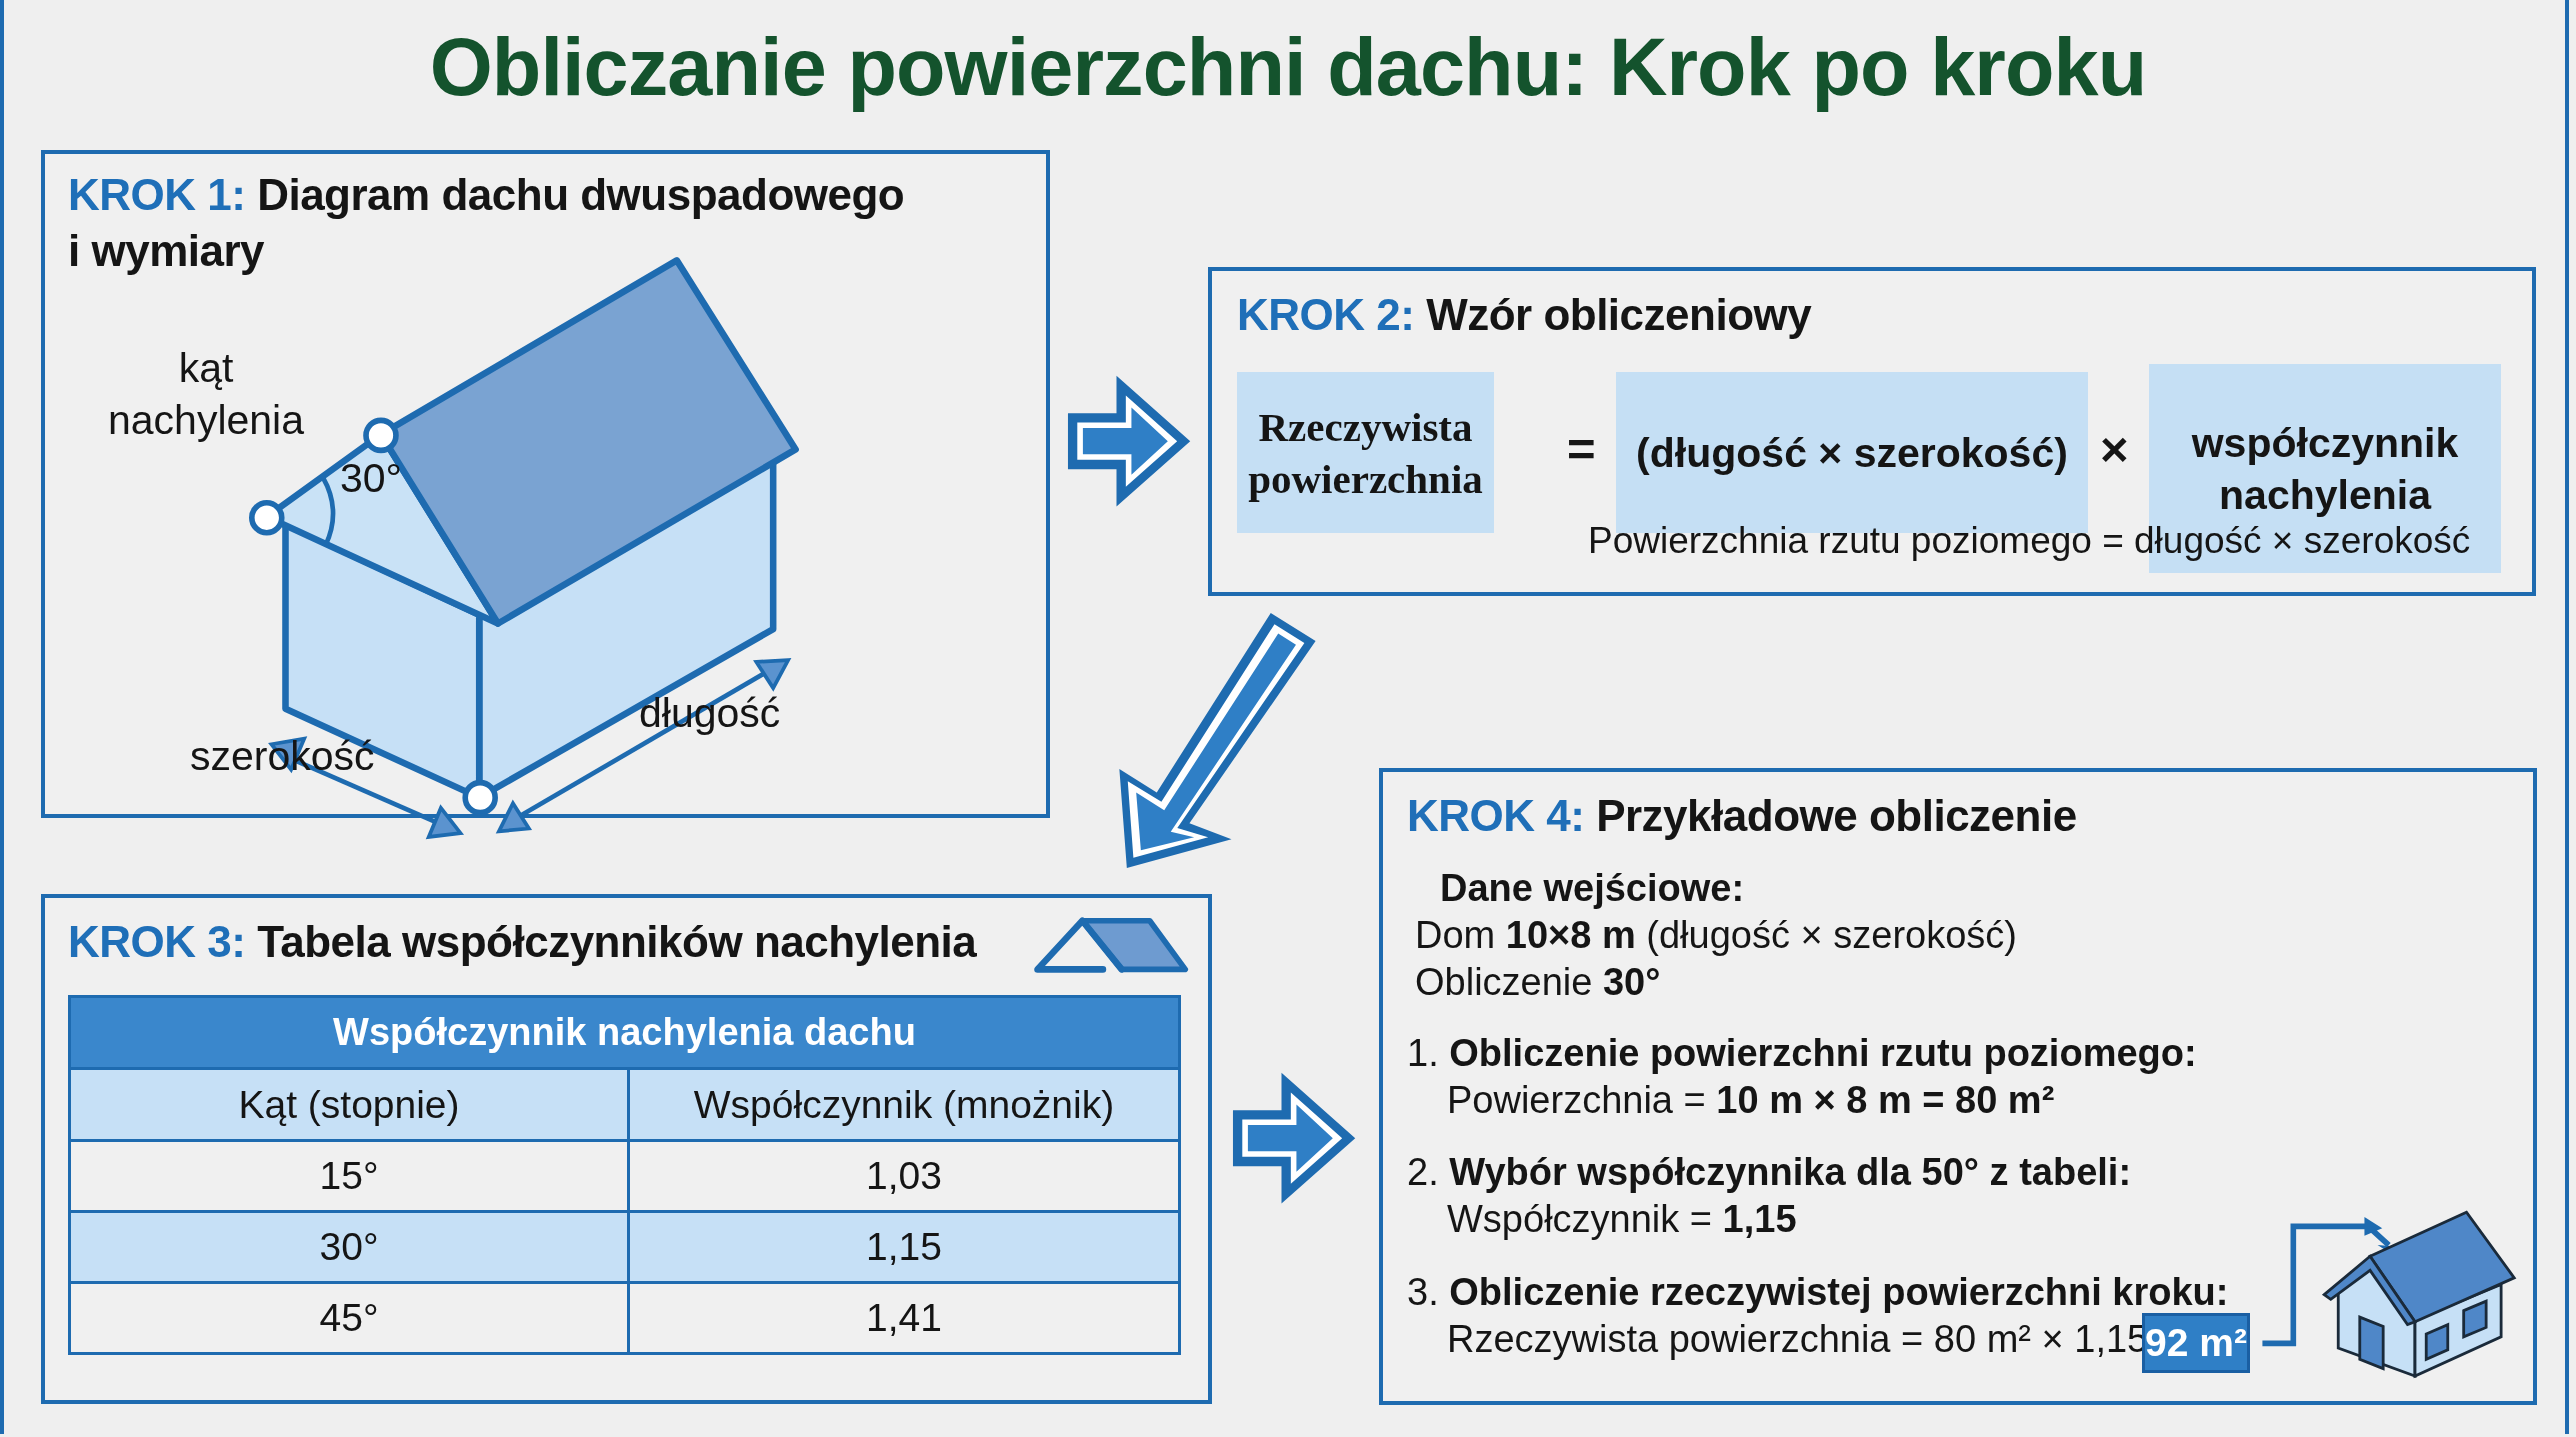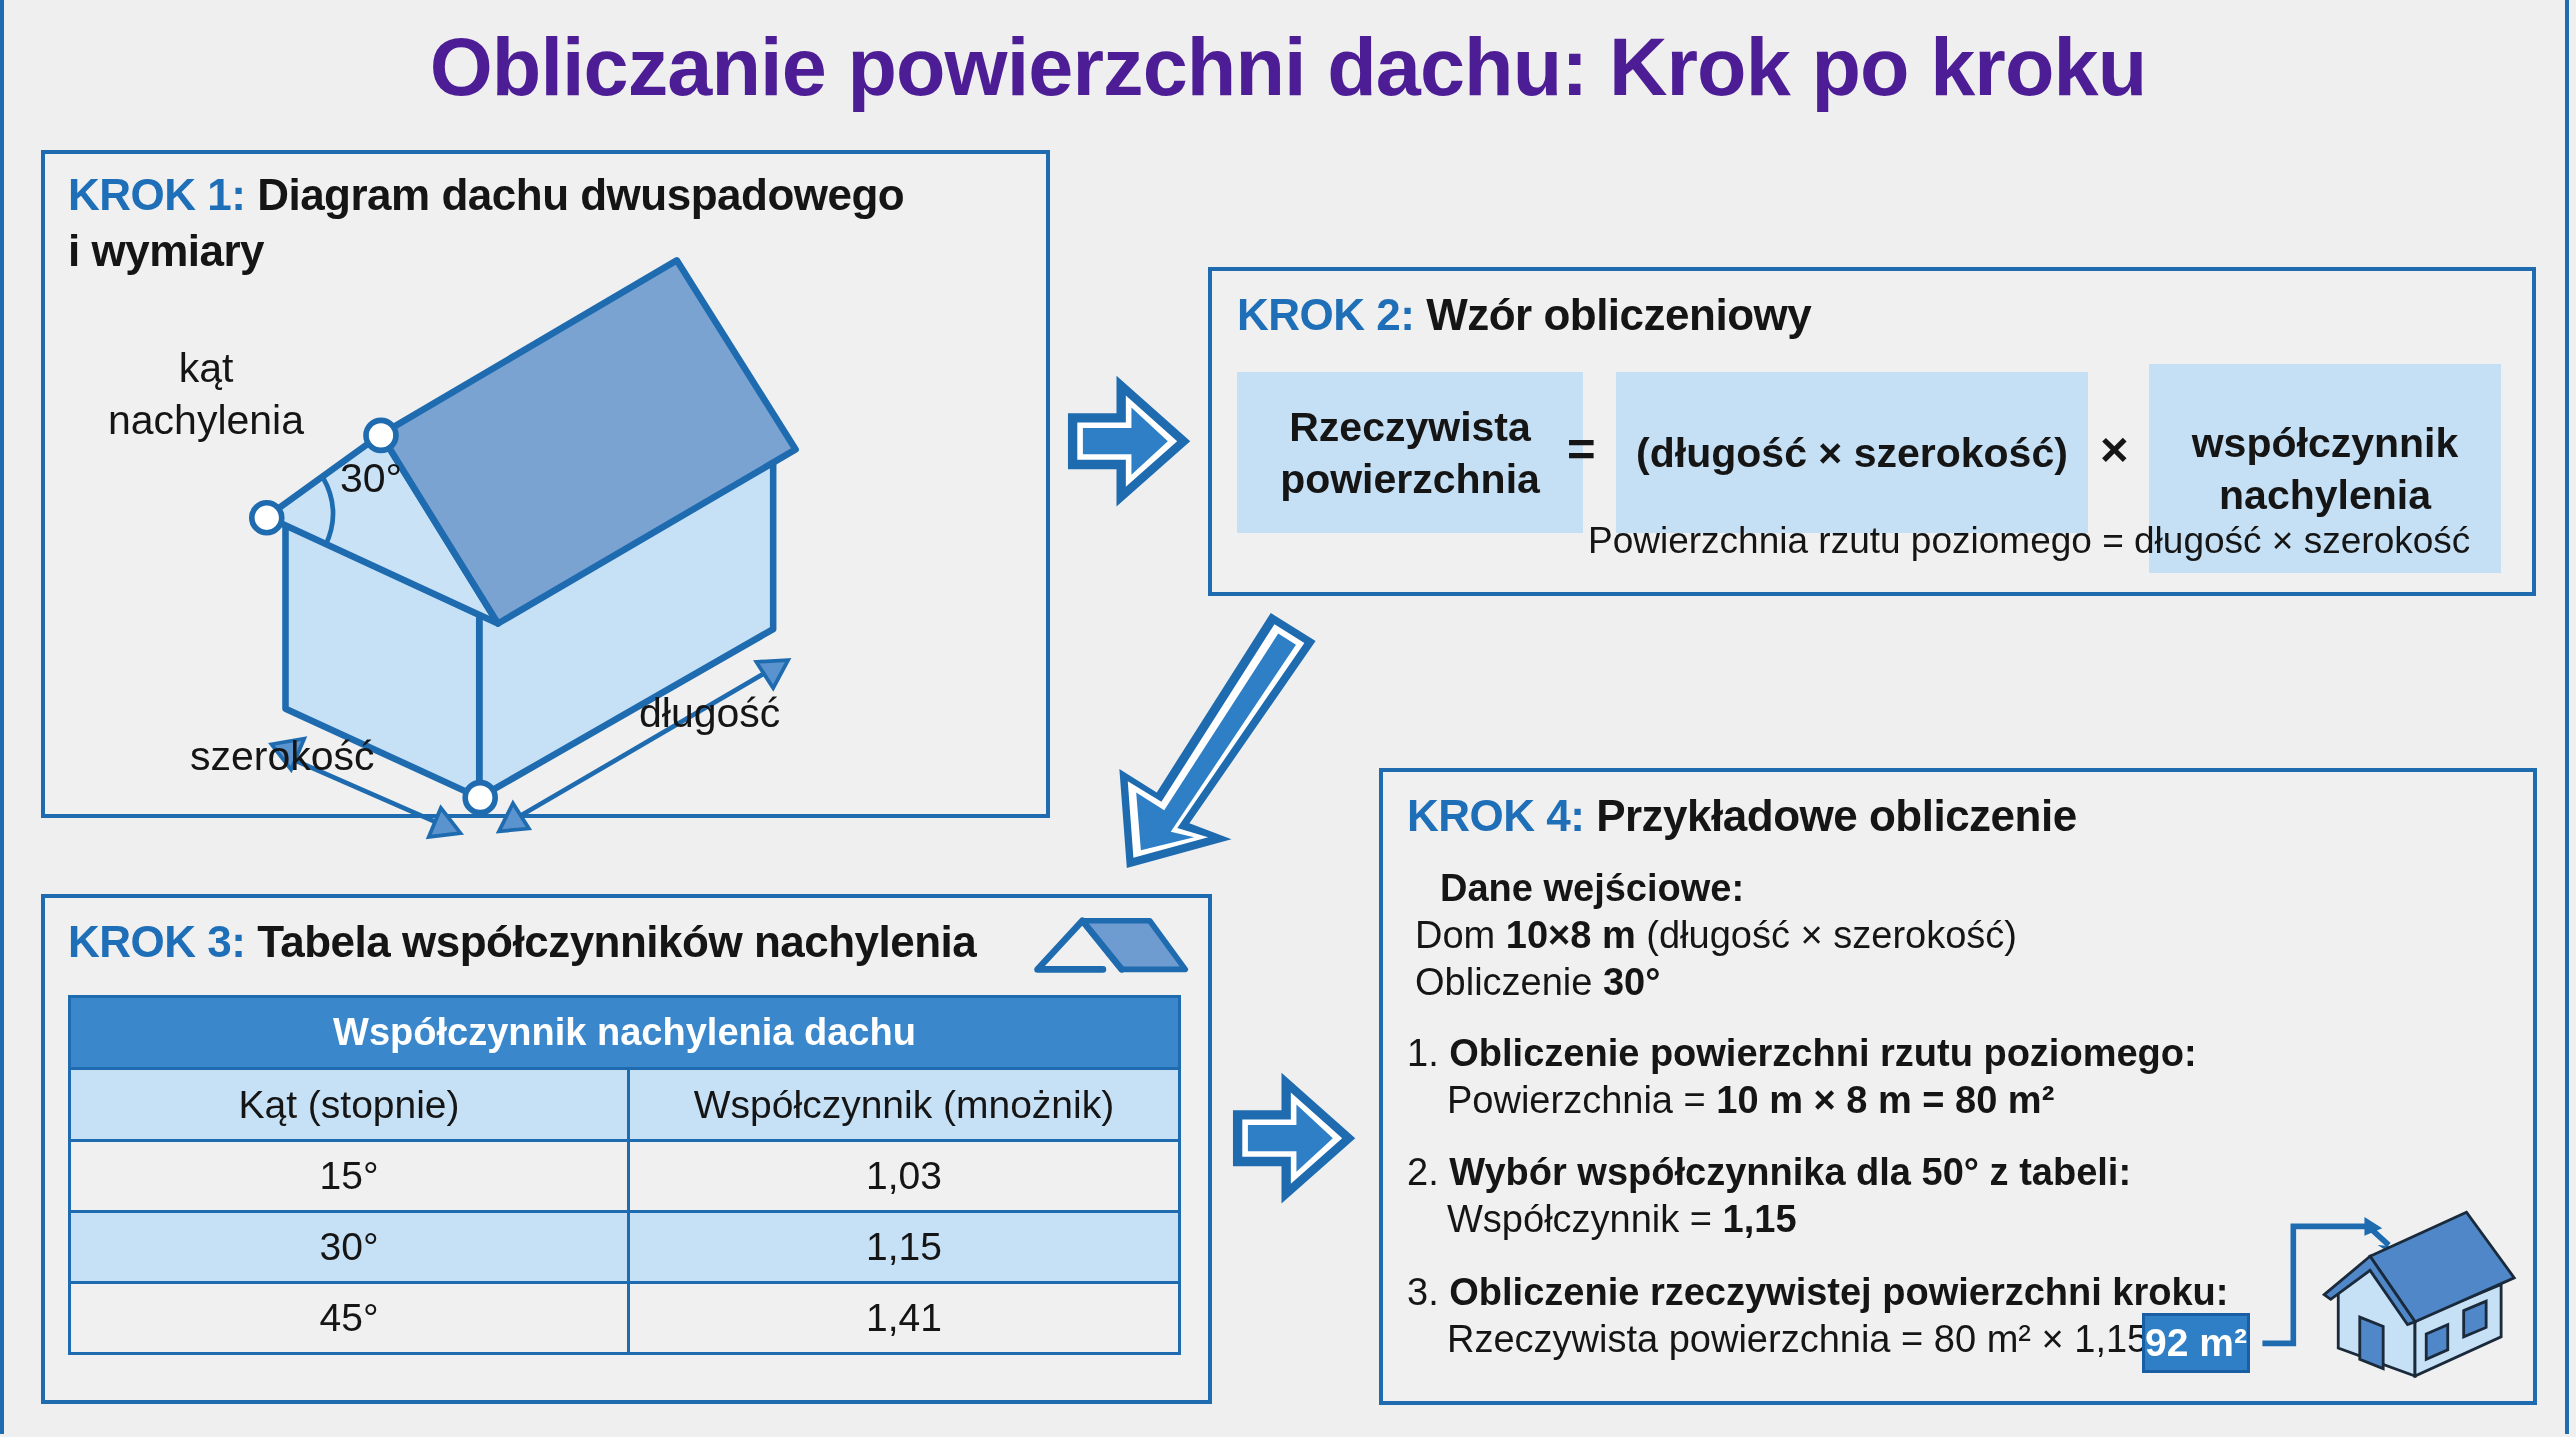--- a/index.html
+++ b/index.html
@@ -8,7 +8,7 @@
   .frame { position:absolute; left:0; top:0; width:2569px; height:1434px;
            border-left:4.7px solid #1e6bb0; border-right:4.7px solid #1e6bb0; box-sizing:border-box; }
   .title { position:absolute; left:0; width:2576px; top:20.6px; text-align:center;
-           font-size:81px; font-weight:bold; color:#4c1d95; letter-spacing:-0.9px; }
+           font-size:81px; font-weight:bold; color:#14532d; letter-spacing:-0.9px; }
   .box { position:absolute; border:4.7px solid #1e6bb0; box-sizing:border-box; background:#f0f0f0; }
   .step-heading { position:absolute; font-size:44px; font-weight:bold; letter-spacing:-0.5px; line-height:56px; }
   .step-heading .krok { color:#1f6fb8; }

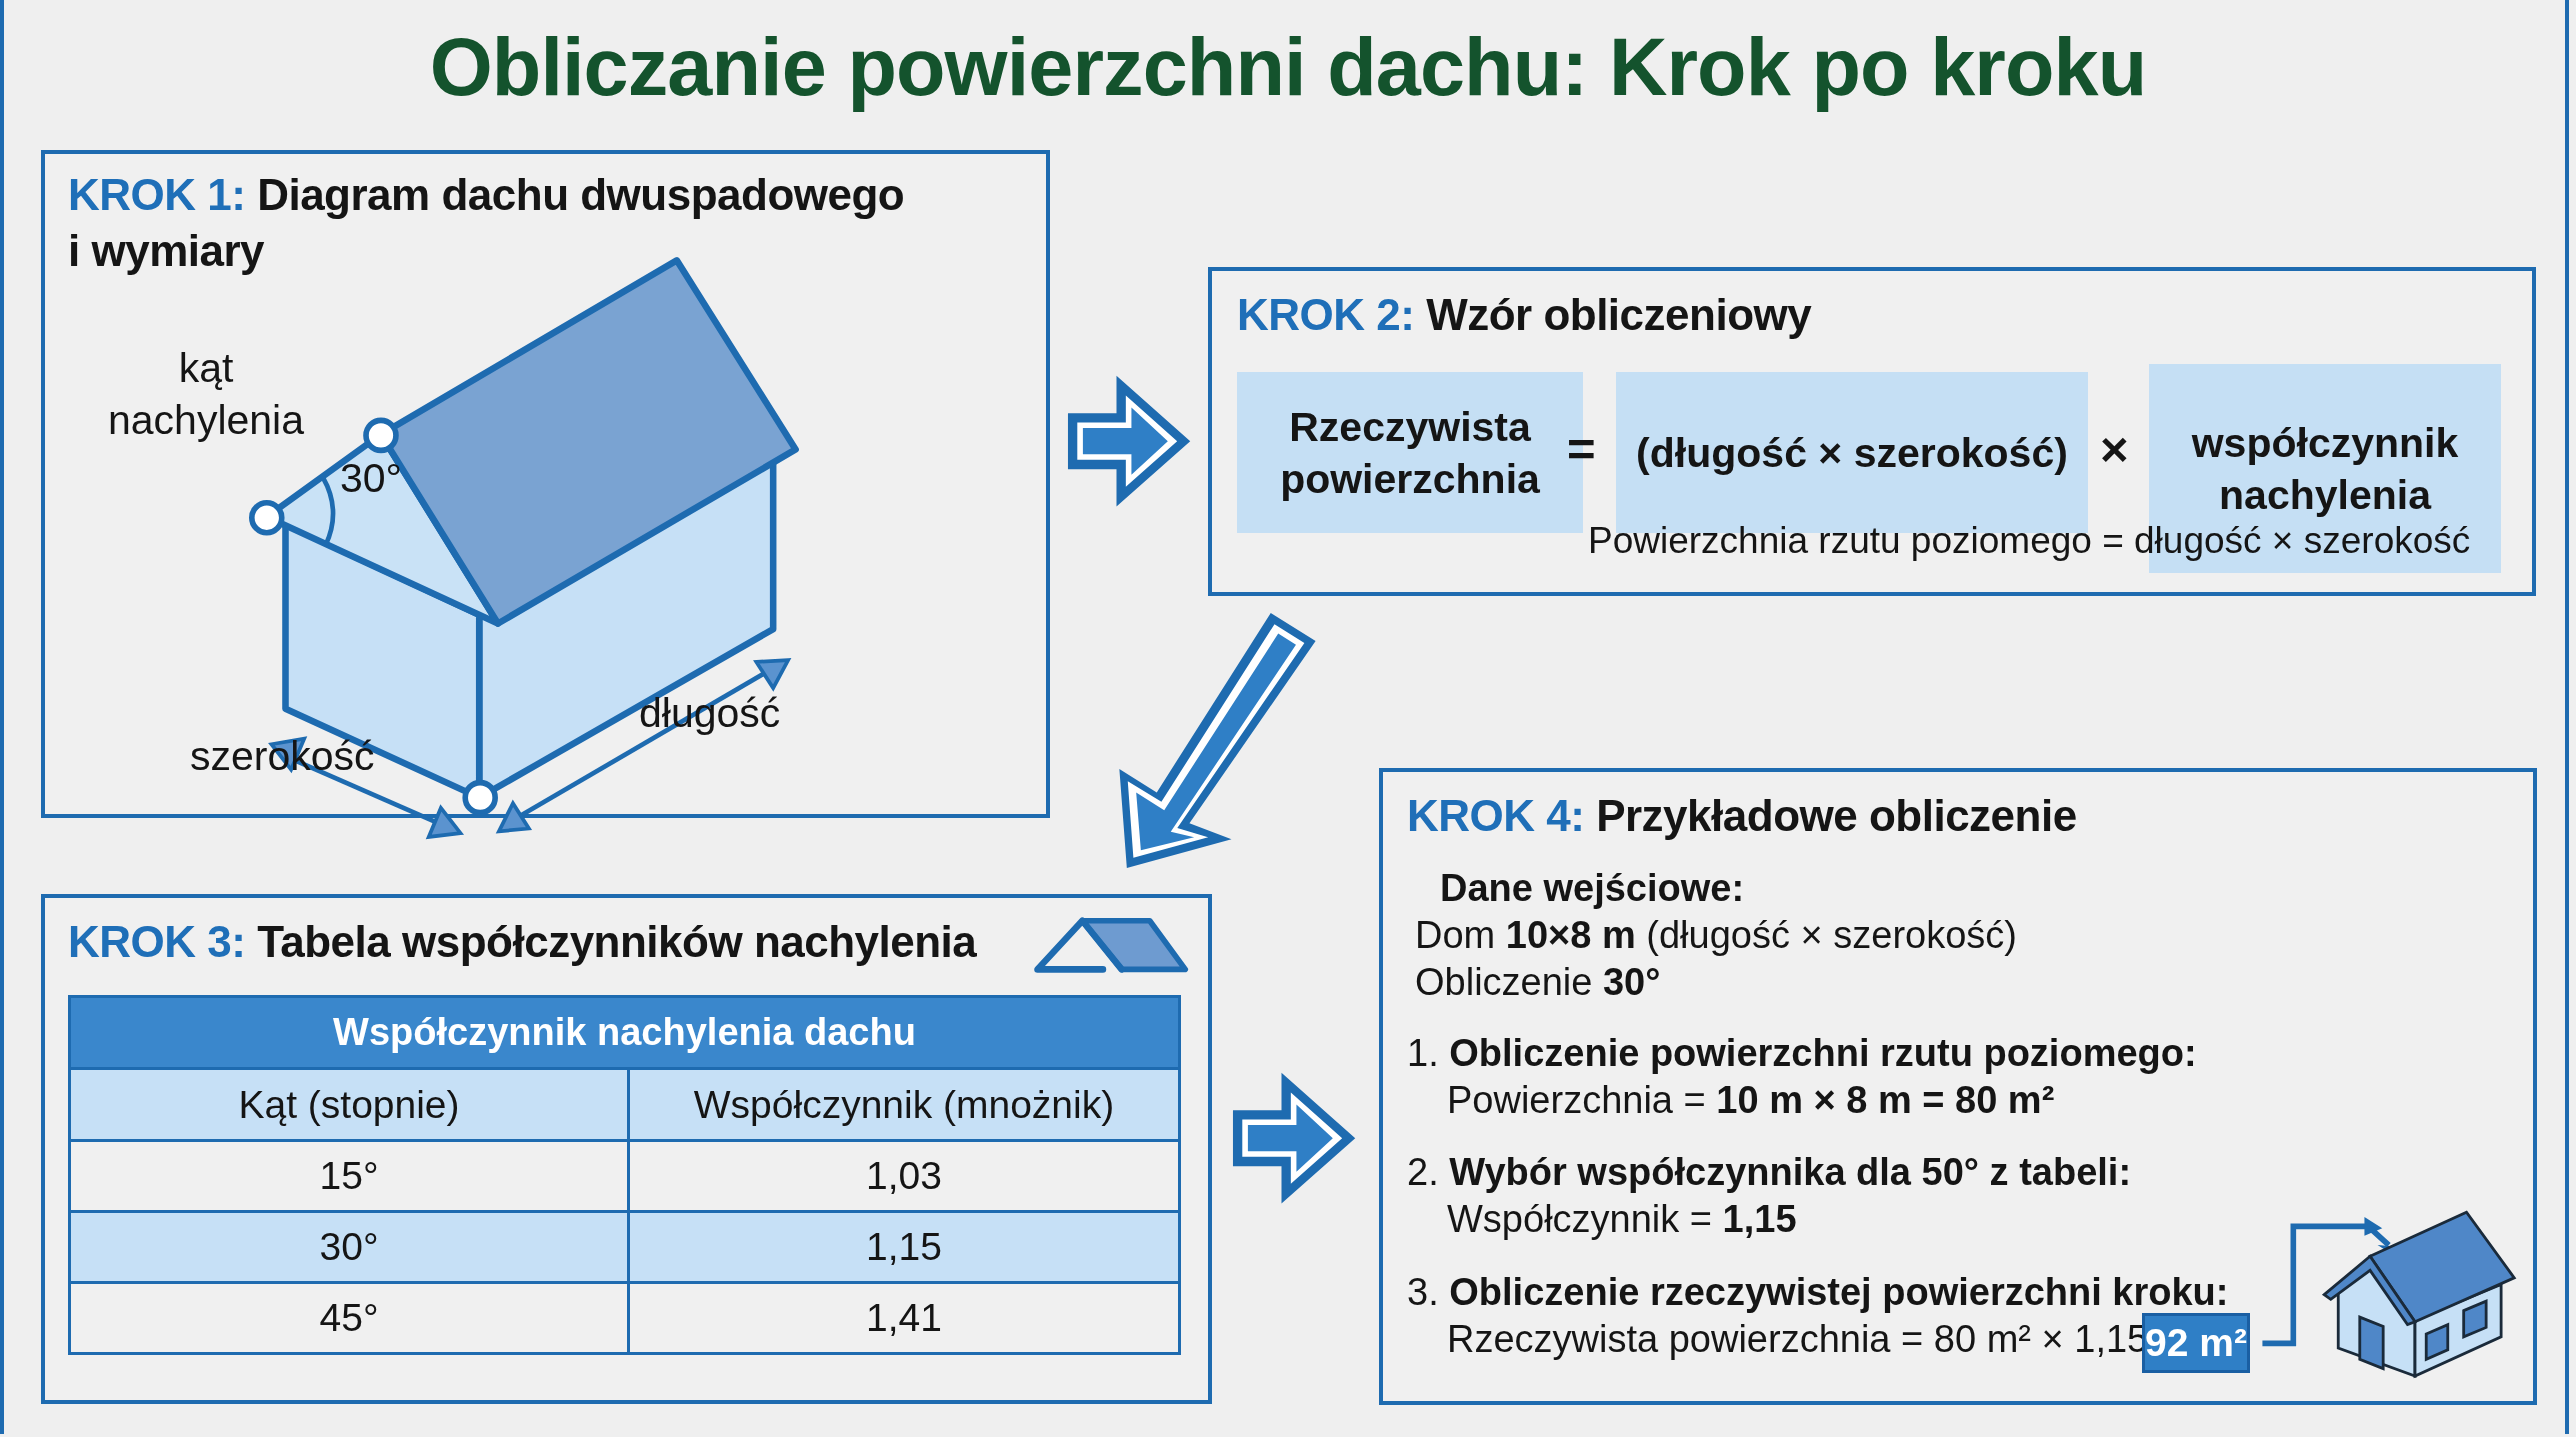--- a/index.html
+++ b/index.html
@@ -99,7 +99,7 @@
   <span class="krok">KROK 2:</span>
   <span>Wzór obliczeniowy</span>
 </div>
-<div class="fbox" style="left:1237px;top:372px;width:346px;height:161px;">
+<div class="fbox" style="left:1237px;top:372px;width:257px;height:161px;font-family:Liberation Serif, serif;">
   <span><span>Rzeczywista</span><br><span>powierzchnia</span></span>
 </div>
 <div class="fop" style="left:1567px;top:421px;">=</div>

